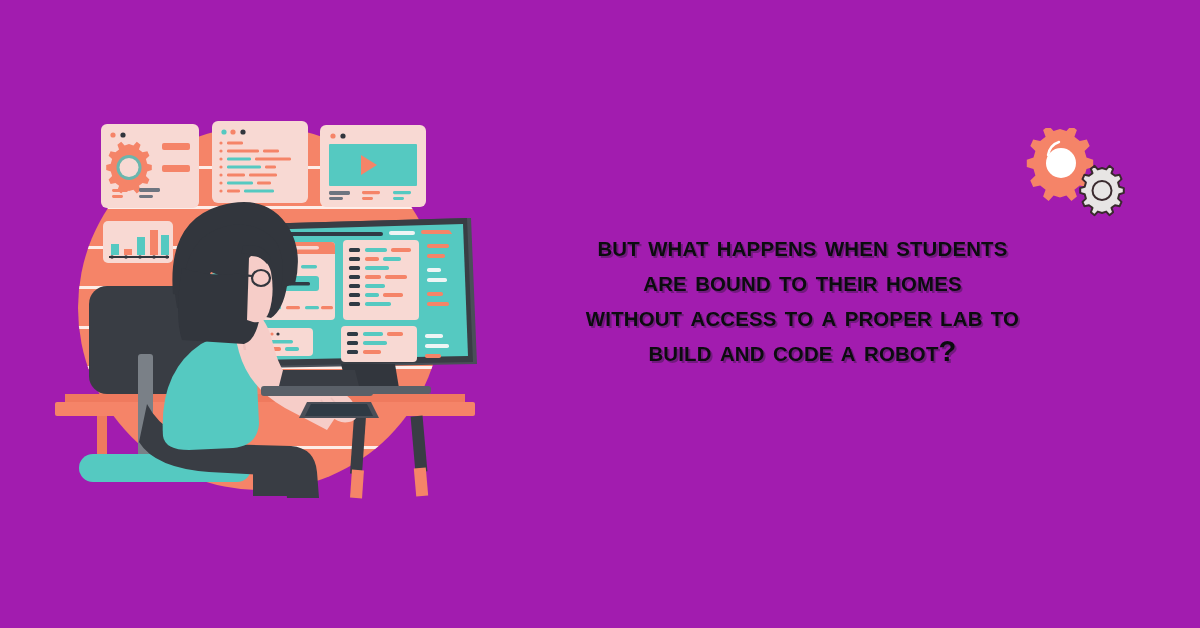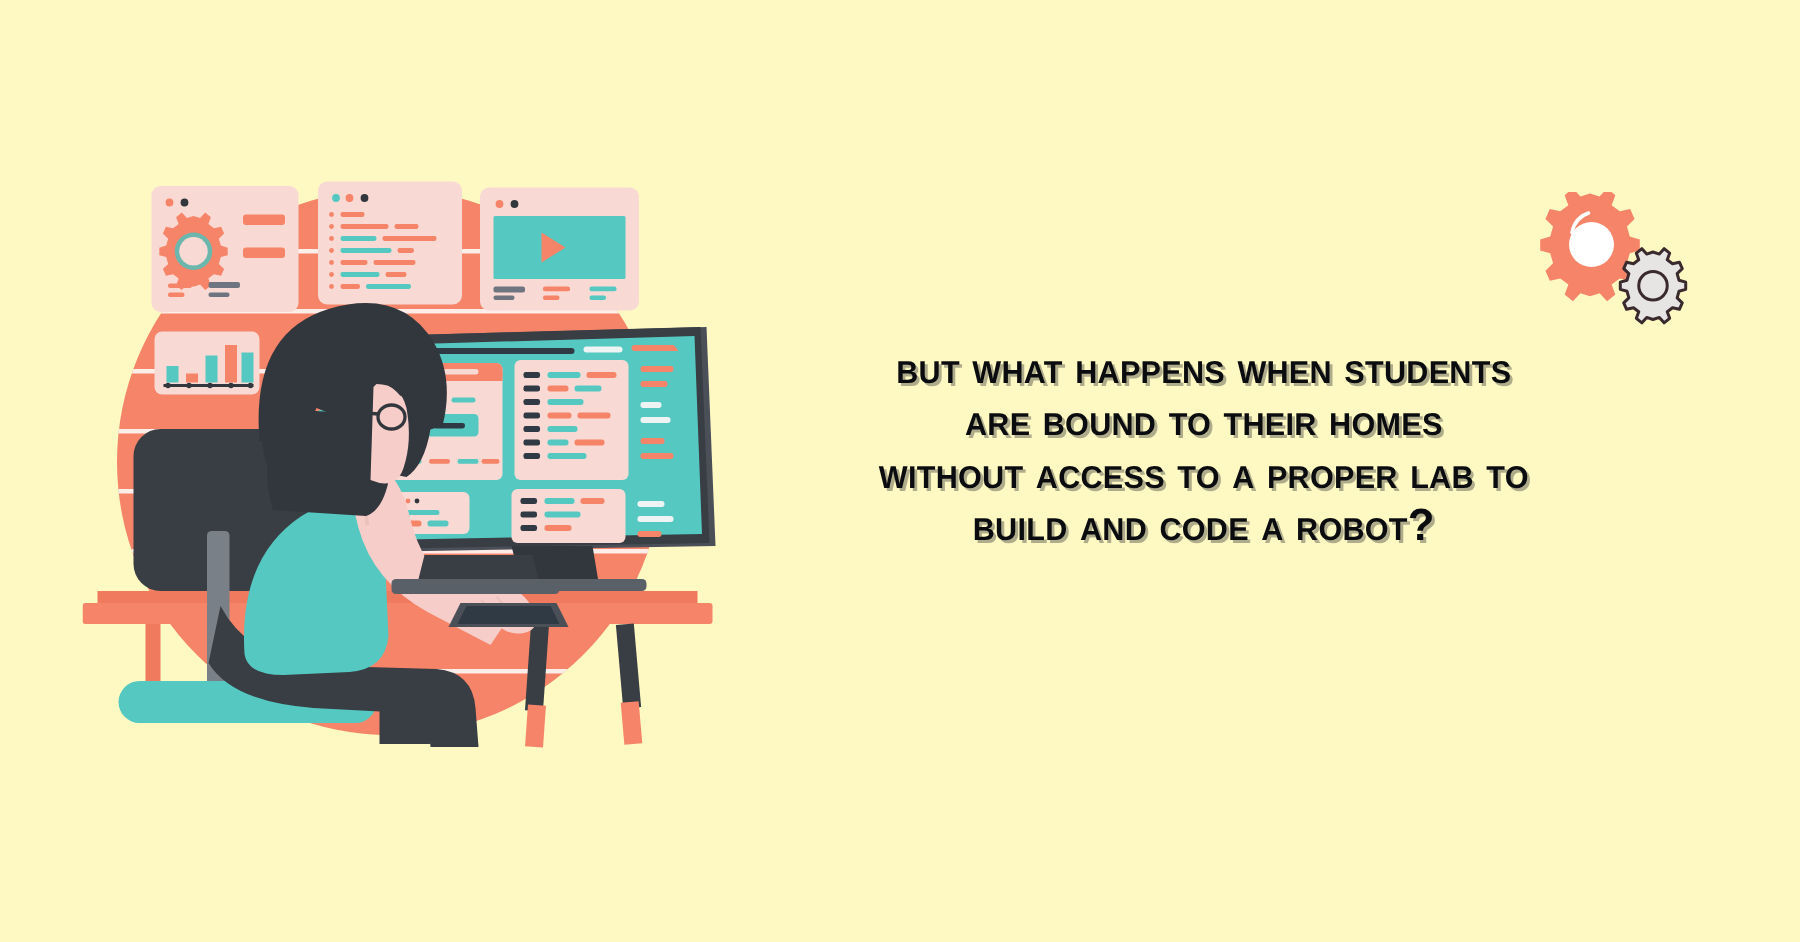--- a/index.html
+++ b/index.html
@@ -16,7 +16,7 @@
     position: relative;
     width: 1200px;
     height: 628px;
-    background: #fef9c3;
+    background: #a21caf;
     overflow: hidden;
   }
 

